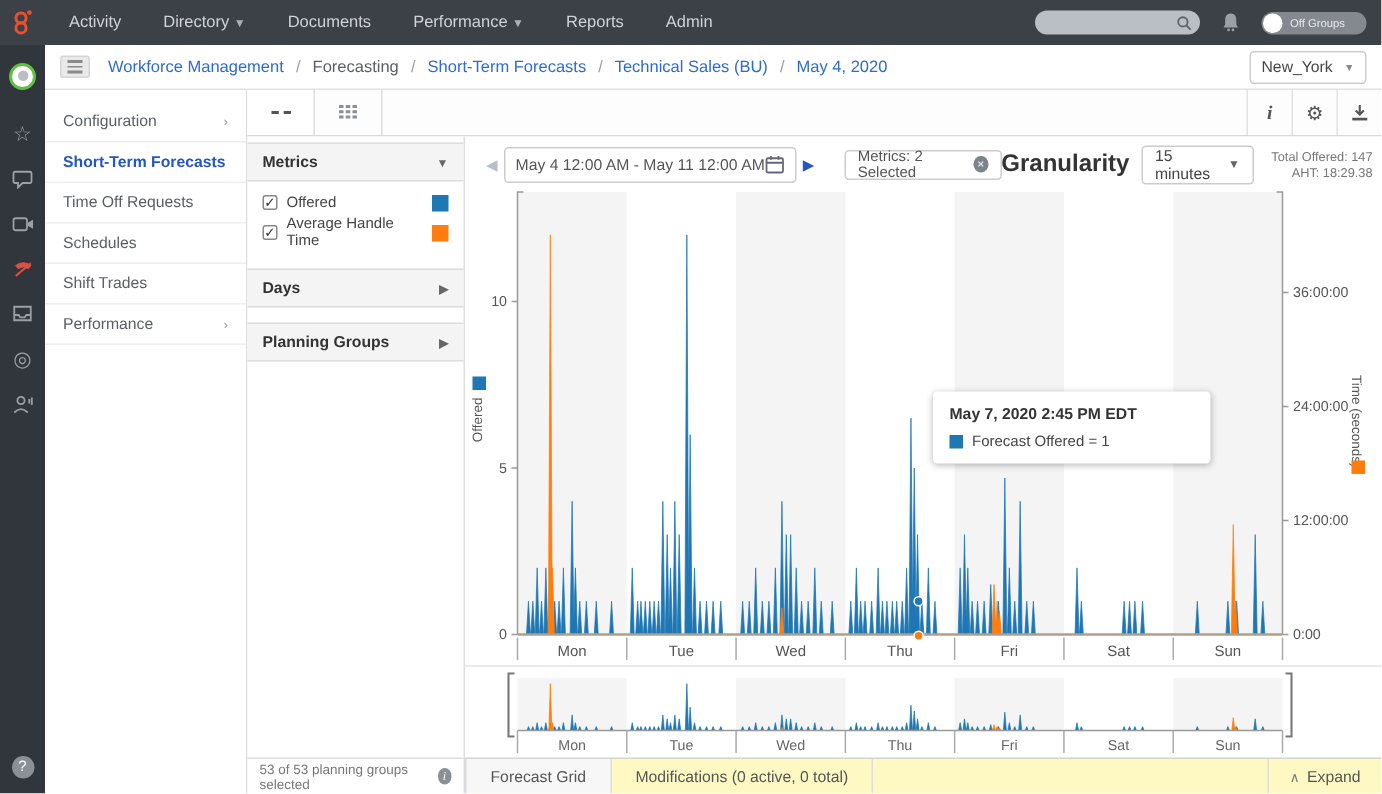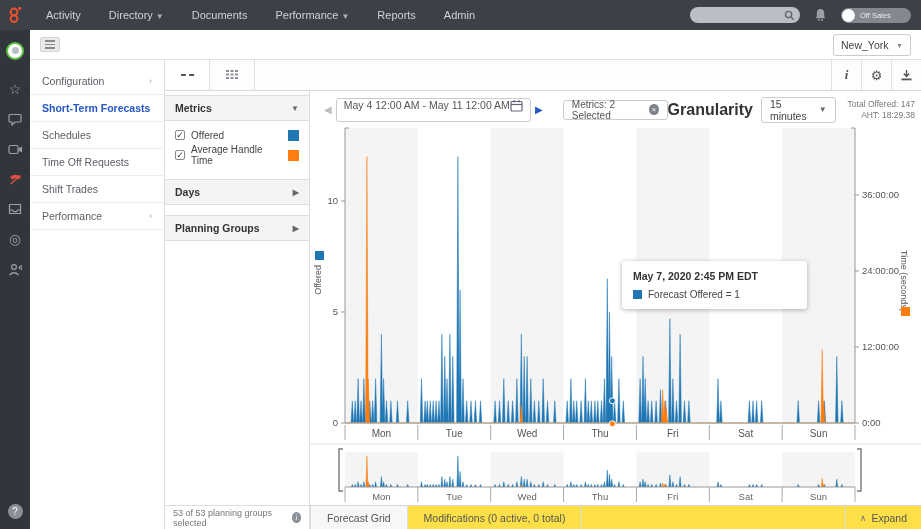--- a/index.html
+++ b/index.html
@@ -130,7 +130,7 @@
       </svg>
     <div id="toggle">
       <div id="toggle-knob"></div>
-      <span id="toggle-label">Off Sales</span>
+      <span id="toggle-label">Off Groups</span>
     </div>
   </div>
 </div>

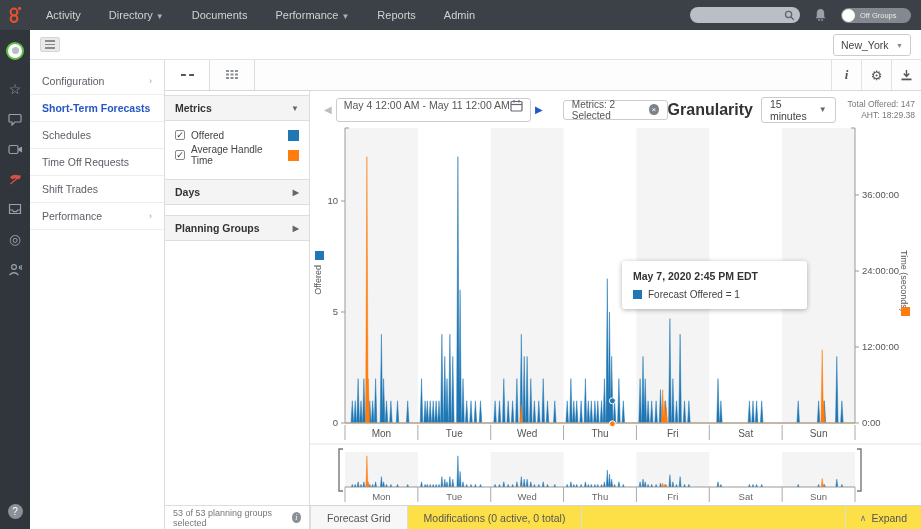--- a/index.html
+++ b/index.html
@@ -178,6 +178,17 @@
       <span></span>
       <span></span>
     </div>
+  <div>
+    <span class="crumb-link">Workforce Management</span>
+    <span class="crumb-sep">/</span>
+    <span class="crumb-plain">Forecasting</span>
+    <span class="crumb-sep">/</span>
+    <span class="crumb-link">Short-Term Forecasts</span>
+    <span class="crumb-sep">/</span>
+    <span class="crumb-link">Technical Sales (BU)</span>
+    <span class="crumb-sep">/</span>
+    <span class="crumb-link">May 4, 2020</span>
+  </div>
   <div id="tz-select">
     <span>New_York</span>
     <span class="caret">▼</span>

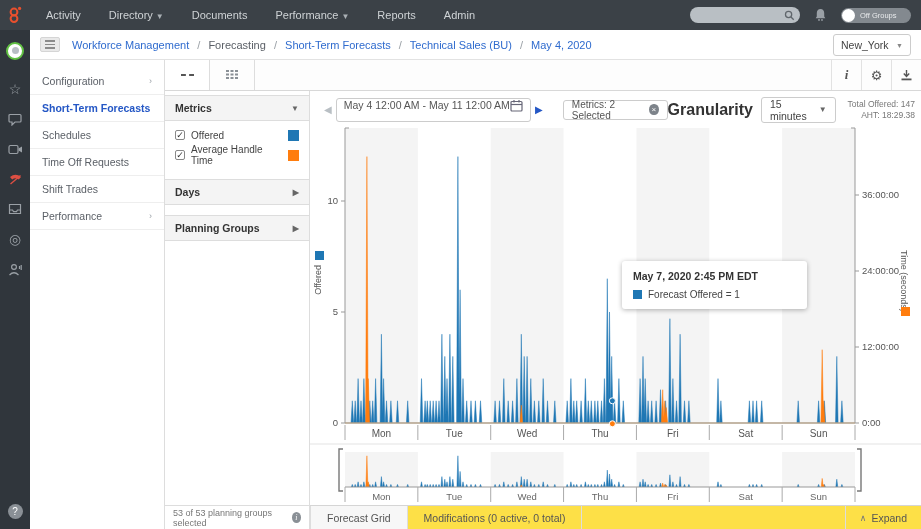--- a/index.html
+++ b/index.html
@@ -67,7 +67,7 @@
   #chart-toolbar{left:310px;top:91px;width:611px;height:37px;background:#fff;display:flex;align-items:center;padding-left:10px}
   .arrow-btn{font-size:10px;color:#b9bfc4;padding:0 4px;cursor:pointer}
   .arrow-btn.next{color:#2457c5}
-  #date-input{width:225px;height:24px;border:1px solid #ccc;border-radius:3px;display:flex;justify-content:space-between;padding:0 7px;font-size:10.5px;color:#555;background:#fff}
+  #date-input{width:225px;height:24px;border:1px solid #ccc;border-radius:3px;display:flex;align-items:center;justify-content:space-between;padding:0 7px;font-size:10.5px;color:#555;background:#fff}
   #metrics-chip{margin-left:16px;height:20px;border:1px solid #ccc;border-radius:3px;display:flex;align-items:center;gap:5px;padding:0 8px;font-size:10px;color:#555;background:#fff;cursor:pointer}
   .chip-x{width:11px;height:11px;border-radius:50%;background:#7d838a;color:#fff;font-size:8px;display:flex;align-items:center;justify-content:center}
   #granularity-label{margin-left:auto;font-weight:bold;font-size:16px;color:#333}

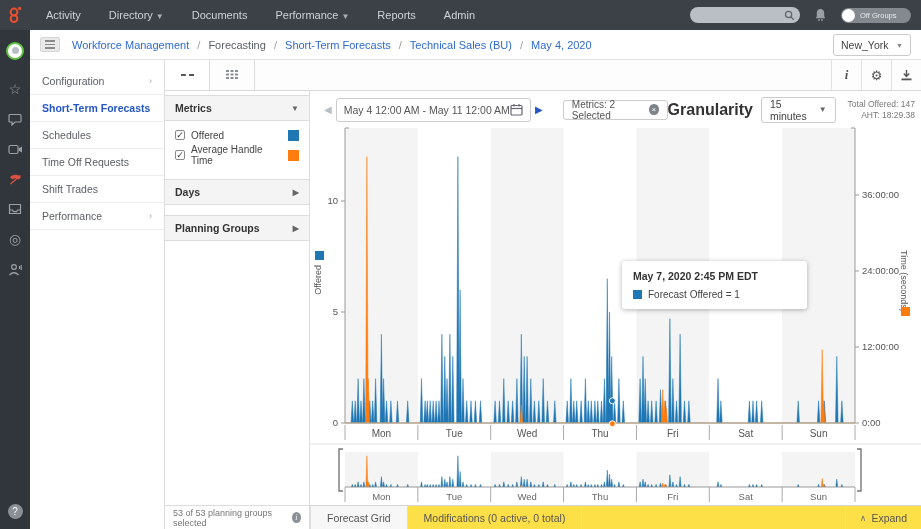--- a/index.html
+++ b/index.html
@@ -204,10 +204,10 @@
       <span>Short-Term Forecasts</span>
     </div>
   <div class="side-item">
+      <span>Time Off Requests</span>
+    </div>
+  <div class="side-item">
       <span>Schedules</span>
-    </div>
-  <div class="side-item">
-      <span>Time Off Requests</span>
     </div>
   <div class="side-item">
       <span>Shift Trades</span>

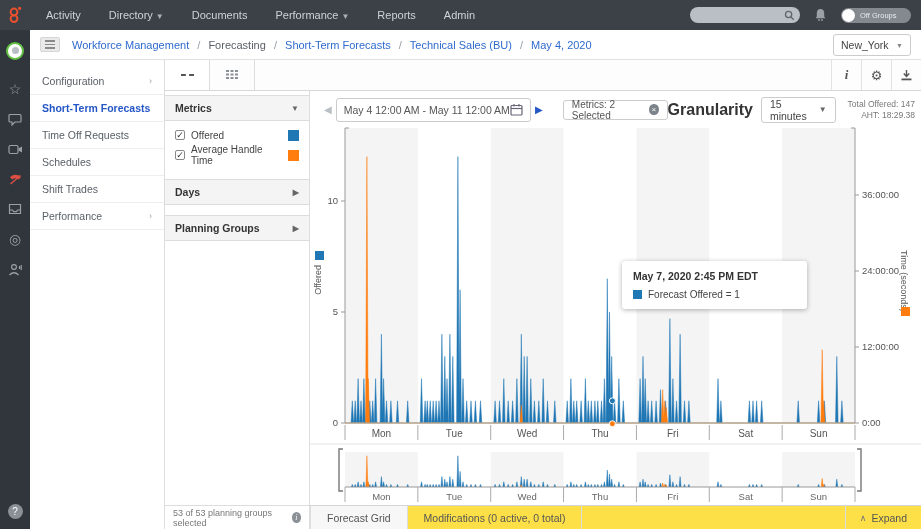--- a/index.html
+++ b/index.html
@@ -90,7 +90,7 @@
   .tip-swatch{width:9px;height:9px}
 
   
-  #bottombar{left:310px;top:505px;width:611px;height:24px;background:#fde047;border-top:1px solid #d5d5d5;display:flex;align-items:stretch}
+  #bottombar{left:310px;top:505px;width:611px;height:24px;background:#fef9c3;border-top:1px solid #d5d5d5;display:flex;align-items:stretch}
   .bottom-tab{display:flex;align-items:center;padding:0 16px;font-size:10.5px;color:#555;border-right:1px solid #ddd;cursor:pointer}
   .bottom-tab:first-child{border-left:1px solid #ddd;background:#f7f7f7}
   #expand-btn{margin-left:auto;display:flex;align-items:center;gap:5px;padding:0 14px;border-left:1px solid #ddd;font-size:10.5px;color:#555;cursor:pointer}

